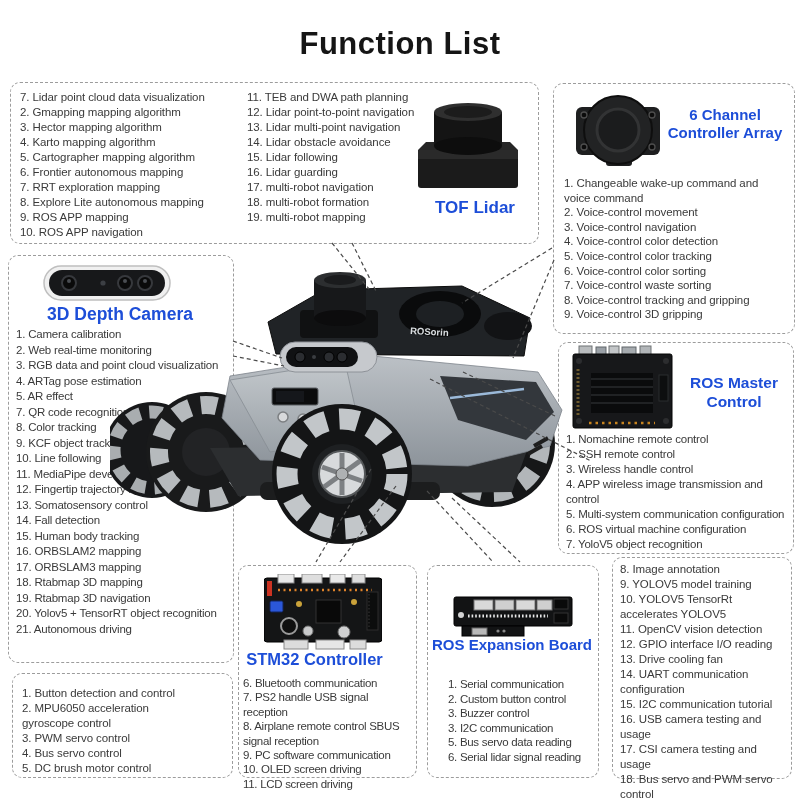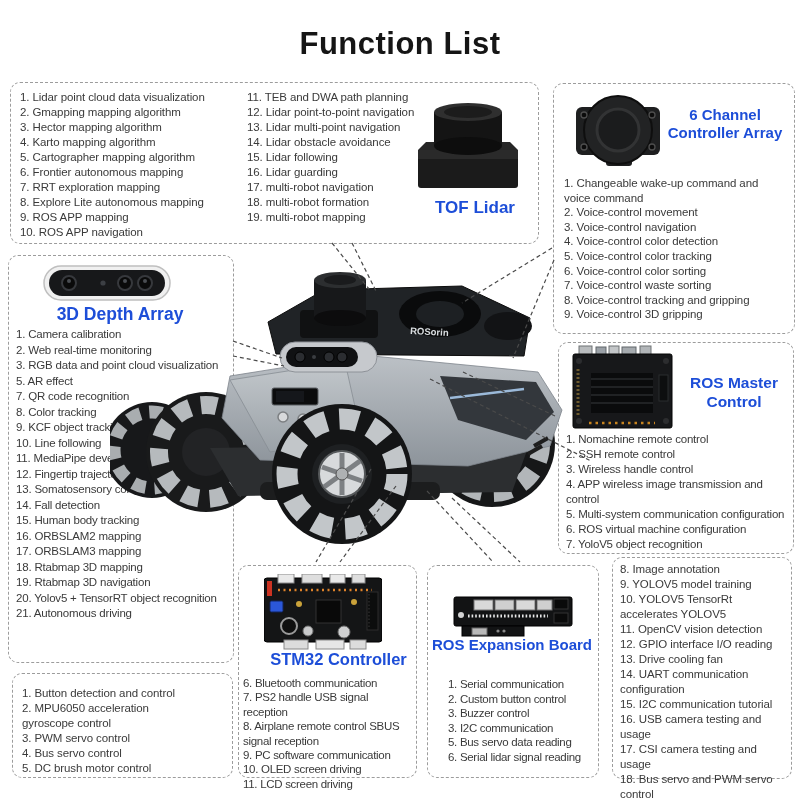--- a/index.html
+++ b/index.html
@@ -31,7 +31,7 @@
   <div class="box" style="left:427px;top:565px;width:170px;height:211px;"></div>
 
   <div class="list" style="left:20px;top:90px;width:228px;">
-      <div class="li">1. Lidar point cloud data visualization</div>
+      <div class="li">7. Lidar point cloud data visualization</div>
       <div class="li">2. Gmapping mapping algorithm</div>
       <div class="li">3. Hector mapping algorithm</div>
       <div class="li">4. Karto mapping algorithm</div>

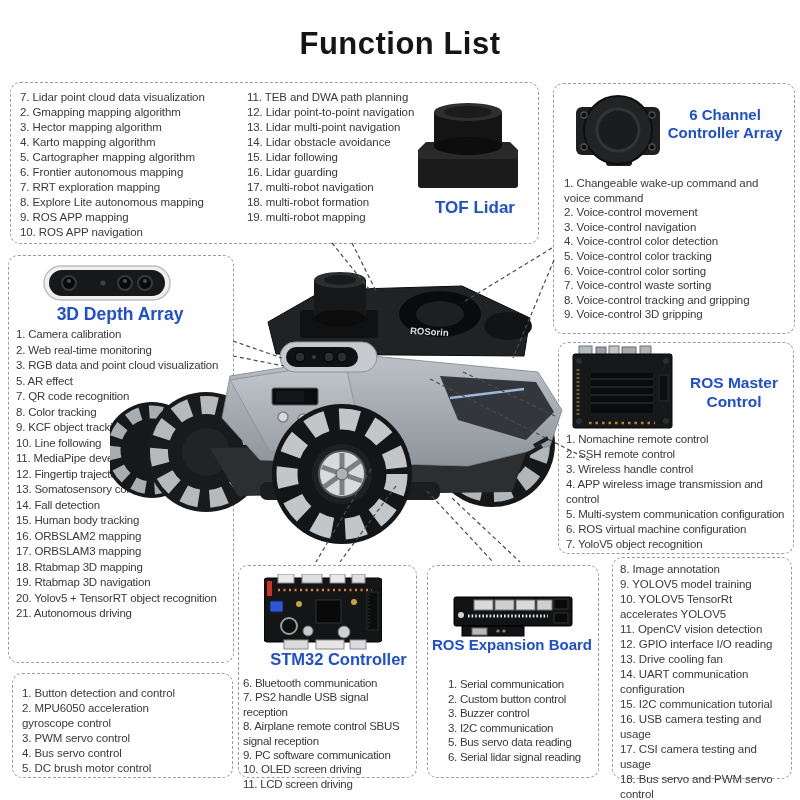--- a/index.html
+++ b/index.html
@@ -136,7 +136,7 @@
     <div>6 Channel</div>
     <div>Controller Array</div>
   </div>
-  <div class="btitle" style="left:8px;top:304px;width:224px;font-size:17.5px;">3D Depth Array</div>
+  <div class="btitle" style="left:8px;top:304px;width:224px;font-size:17.5px;">3D Depth Camera</div>
   <div class="btitle" style="left:676px;top:373px;width:116px;font-size:15.5px;line-height:19px;">
     <div>ROS Master</div>
     <div>Control</div>

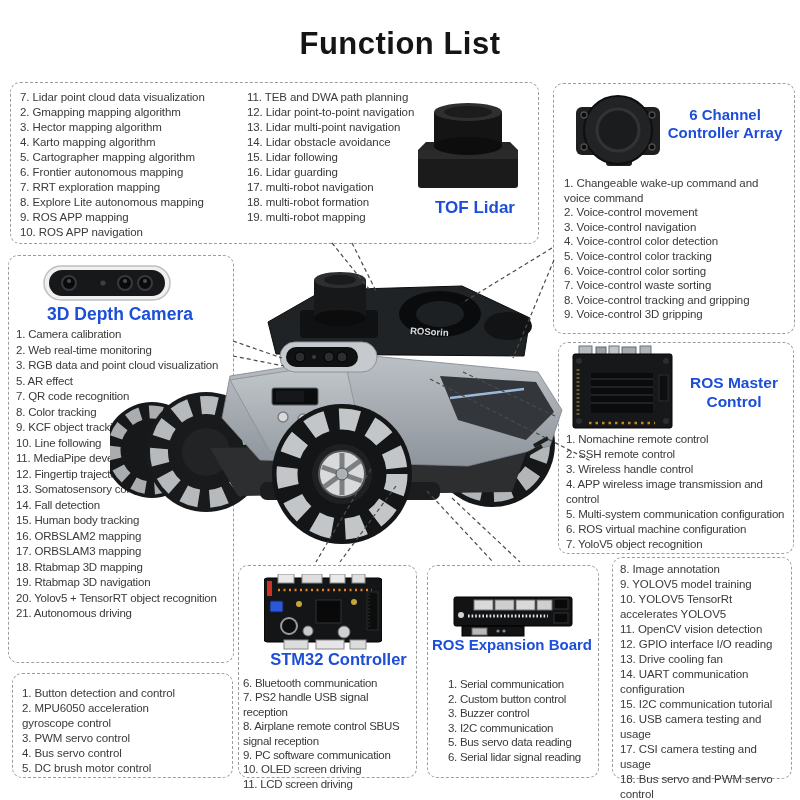--- a/index.html
+++ b/index.html
@@ -68,6 +68,7 @@
       <div class="li">1. Camera calibration</div>
       <div class="li">2. Web real-time monitoring</div>
       <div class="li">3. RGB data and point cloud visualization</div>
+      <div class="li">4. ARTag pose estimation</div>
       <div class="li">5. AR effect</div>
       <div class="li">7. QR code recognition</div>
       <div class="li">8. Color tracking</div>

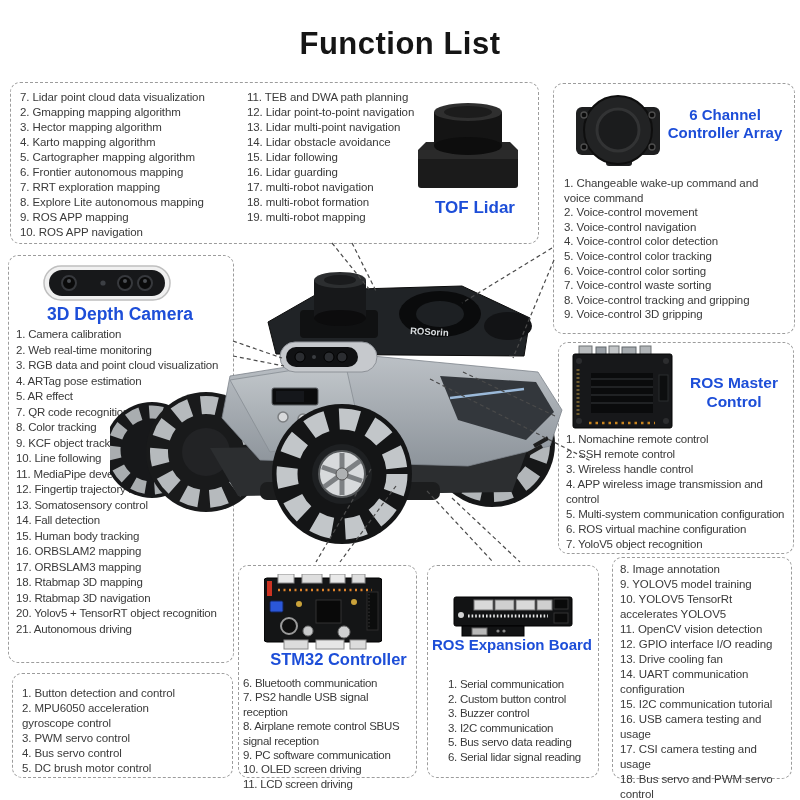--- a/index.html
+++ b/index.html
@@ -142,7 +142,7 @@
     <div>ROS Master</div>
     <div>Control</div>
   </div>
-  <div class="btitle" style="left:252px;top:650px;width:173px;font-size:16.5px;">STM32 Controller</div>
+  <div class="btitle" style="left:228px;top:650px;width:173px;font-size:16.5px;">STM32 Controller</div>
   <div class="btitle" style="left:429px;top:636px;width:166px;font-size:15px;">ROS Expansion Board</div>
 
   <svg class="imgsvg" style="left:412px;top:98px;" width="112" height="98" viewBox="0 0 112 98">

